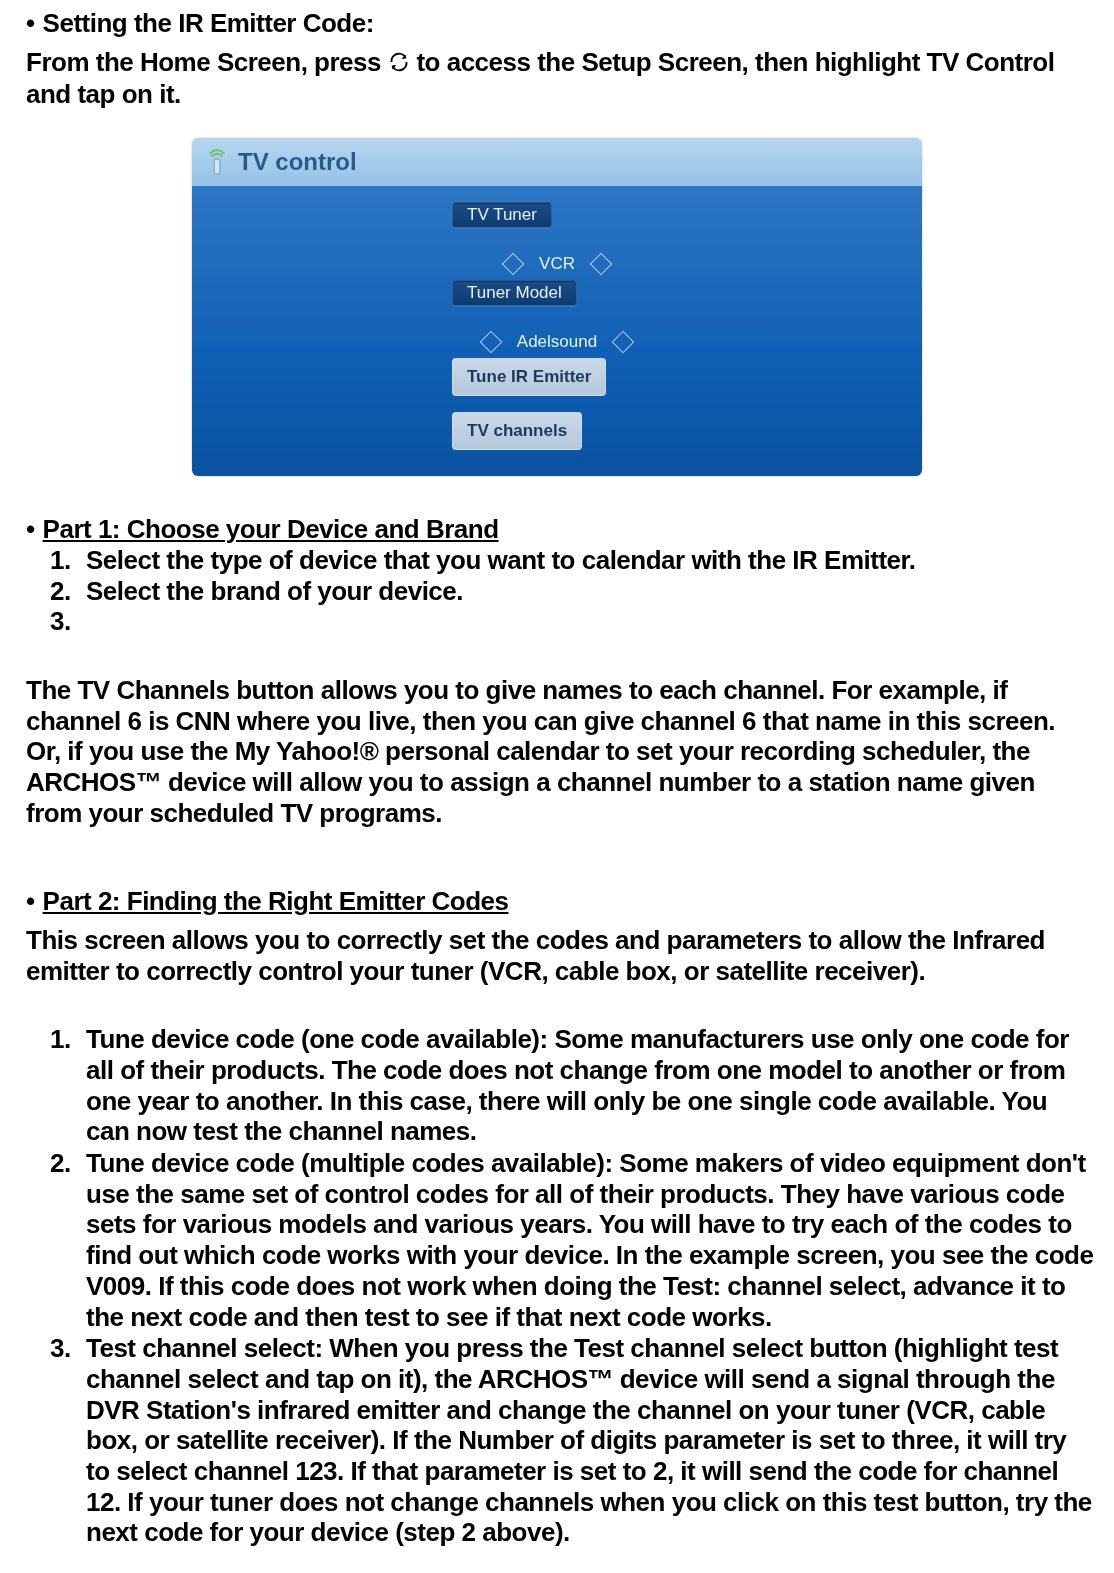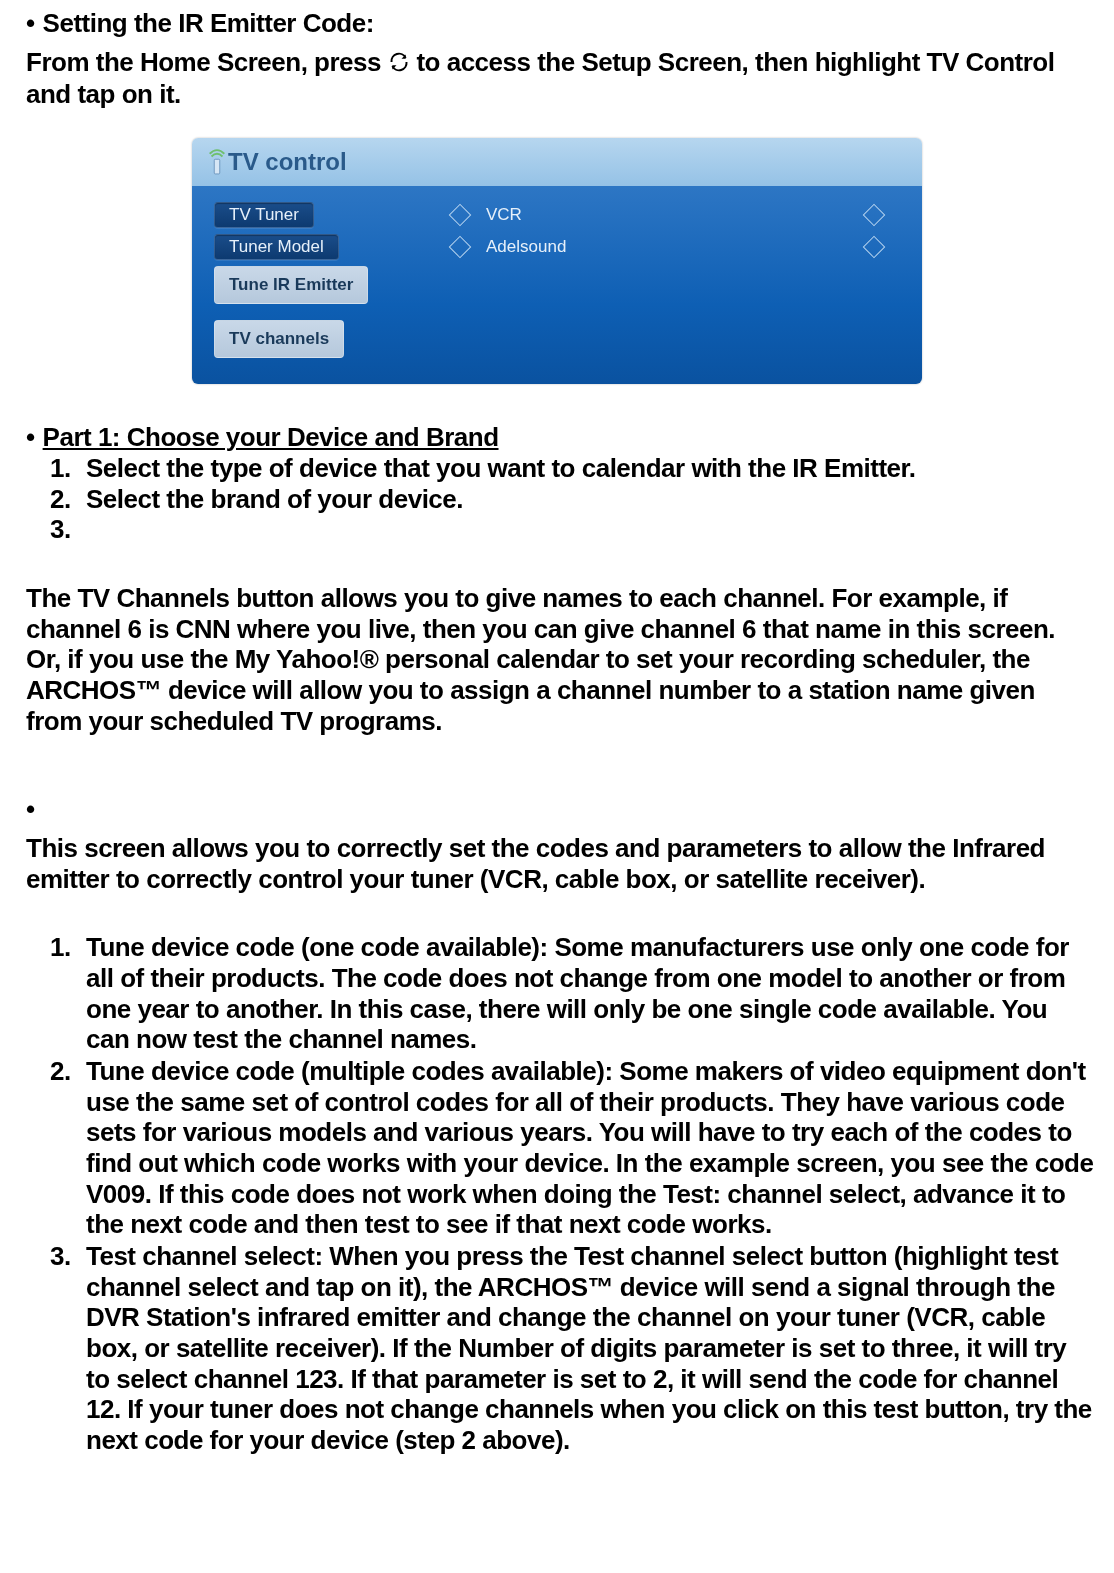--- a/index.html
+++ b/index.html
@@ -51,6 +51,7 @@
       padding: 10px 14px;
       display: flex;
       align-items: center;
+      gap: 10px;
       color: #2a5a8a;
       font-size: 24px;
       font-weight: bold;

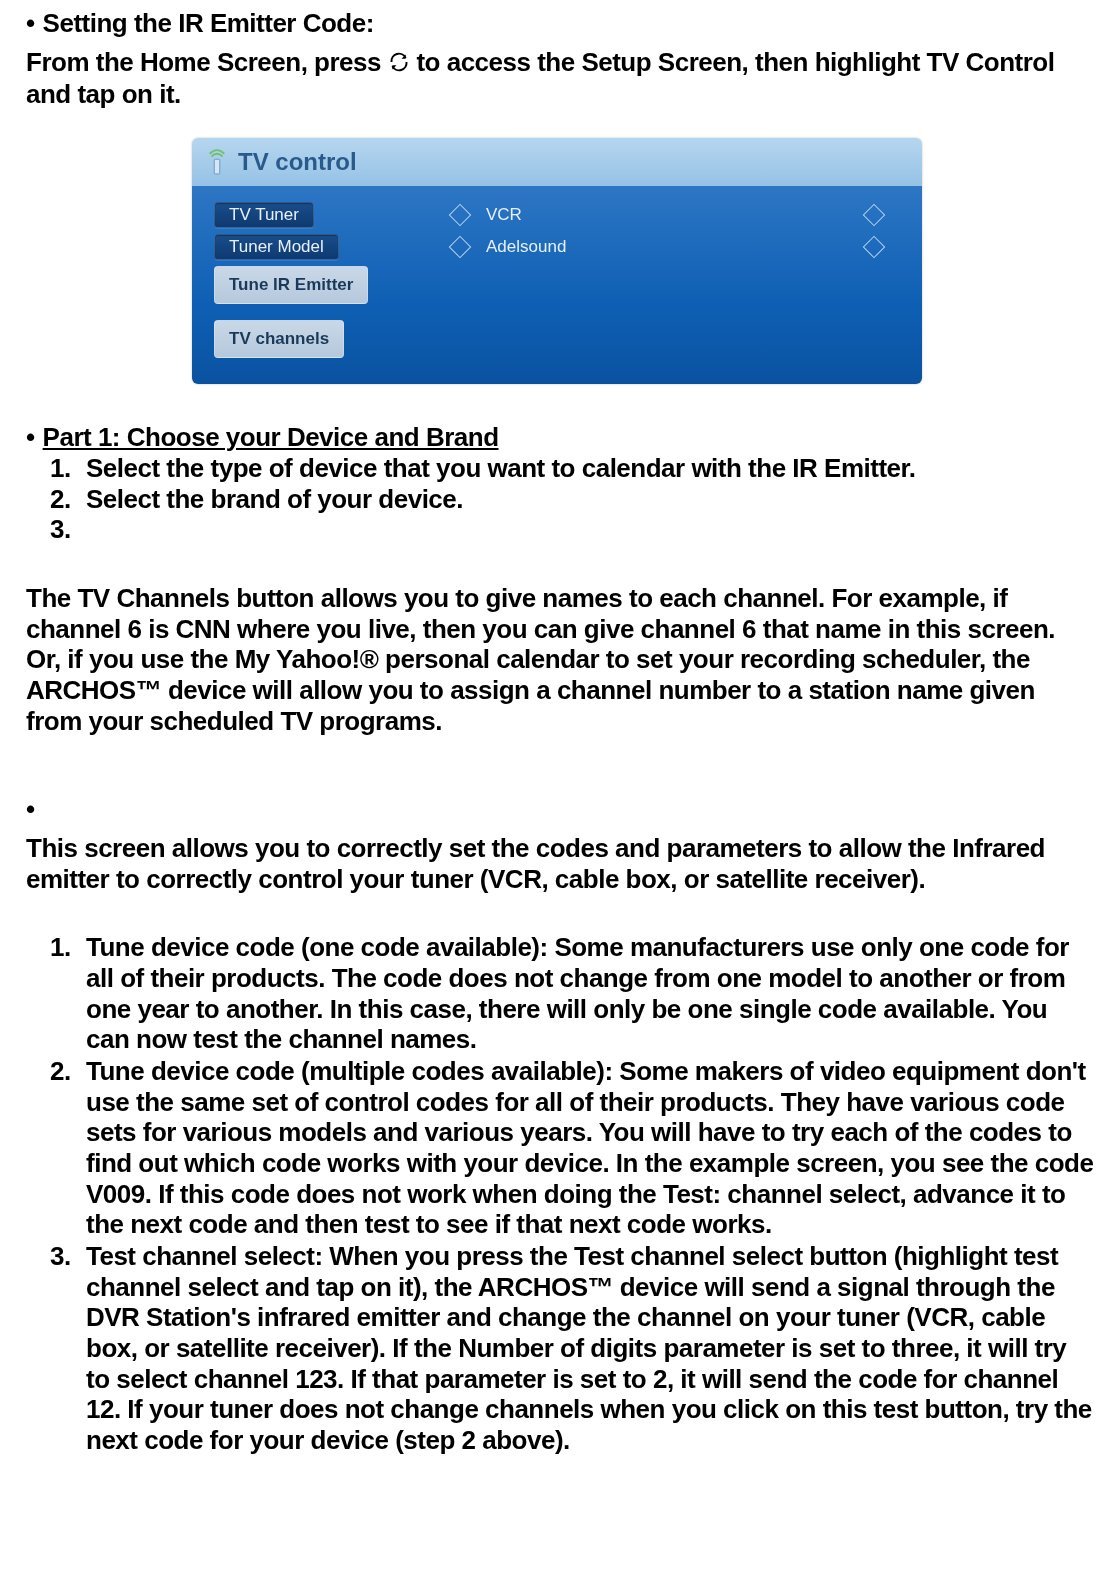--- a/index.html
+++ b/index.html
@@ -70,7 +70,8 @@
       display: flex;
       align-items: center;
       margin-bottom: 6px;
-      gap: 10px;
+      gap: 26px;
+      flex-direction: column;
     }
     .pill {
       background: linear-gradient(#1a4d8a, #0d3a70);

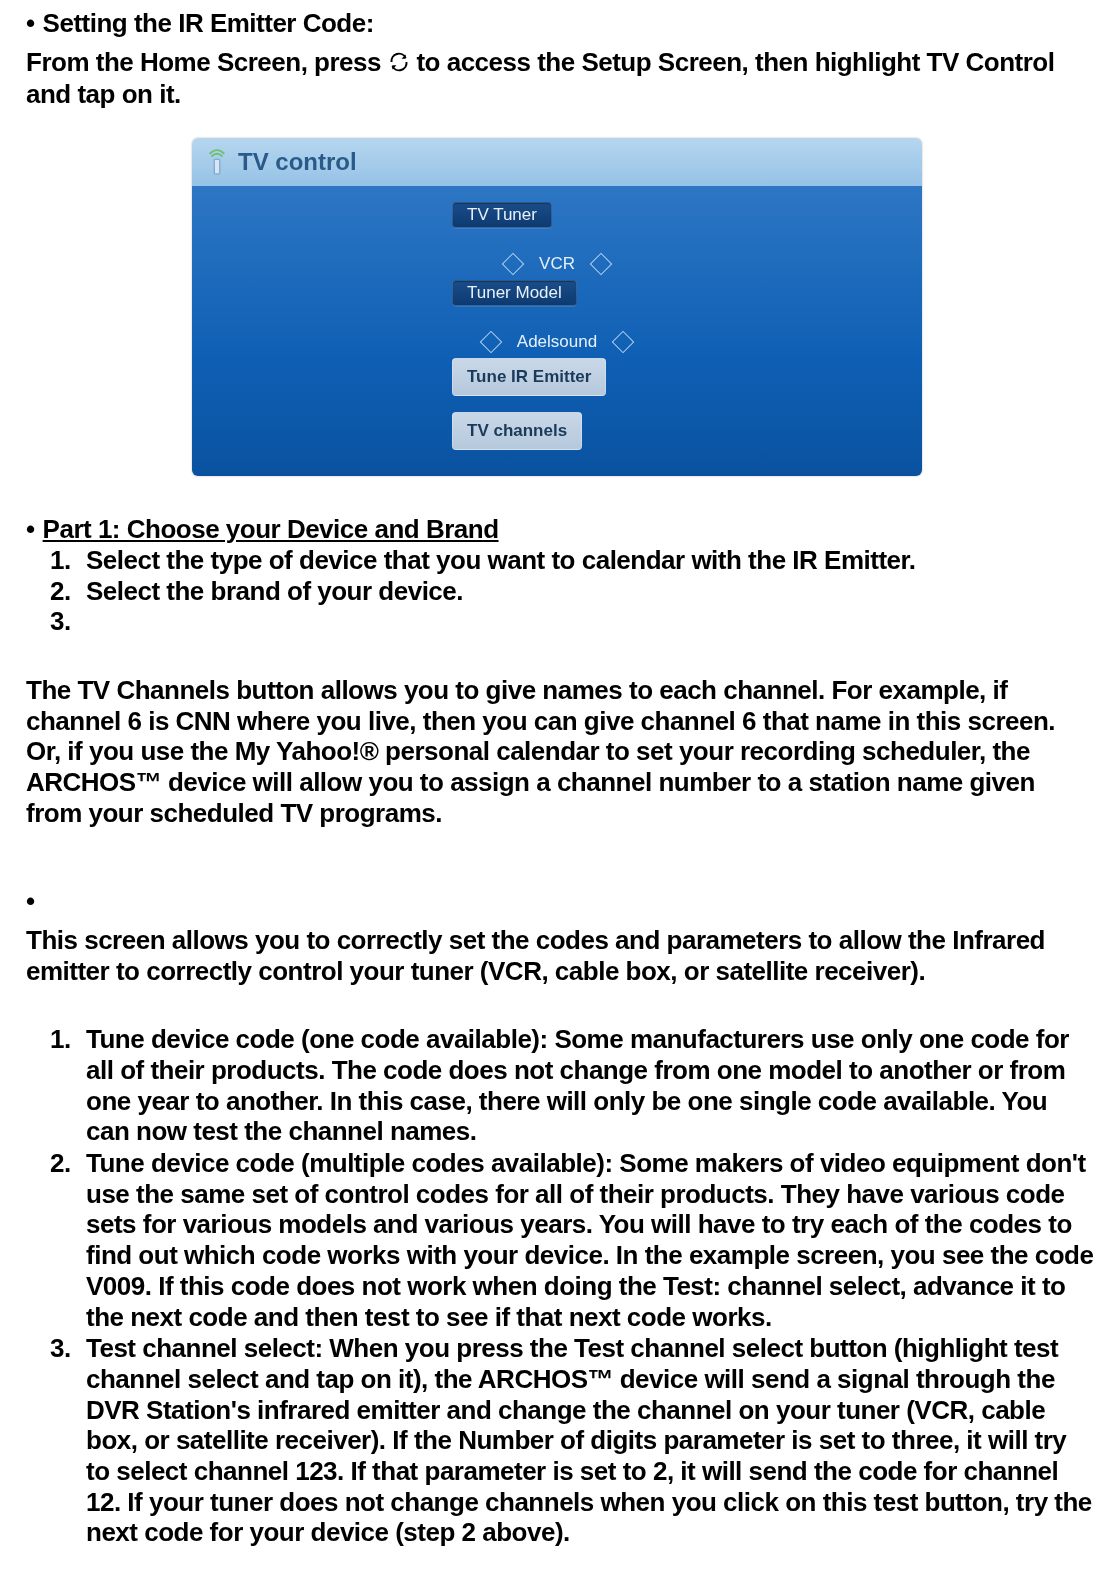--- a/index.html
+++ b/index.html
@@ -234,6 +234,7 @@
 
 <div class="bullet-line">
   <span class="dot">•</span>
+  <span class="section-heading">Part 2: Finding the Right Emitter Codes</span>
 </div>
 
 <p class="para">This screen allows you to correctly set the codes and parameters to allow the Infrared emitter to correctly control your tuner (VCR, cable box, or satellite receiver).</p>

